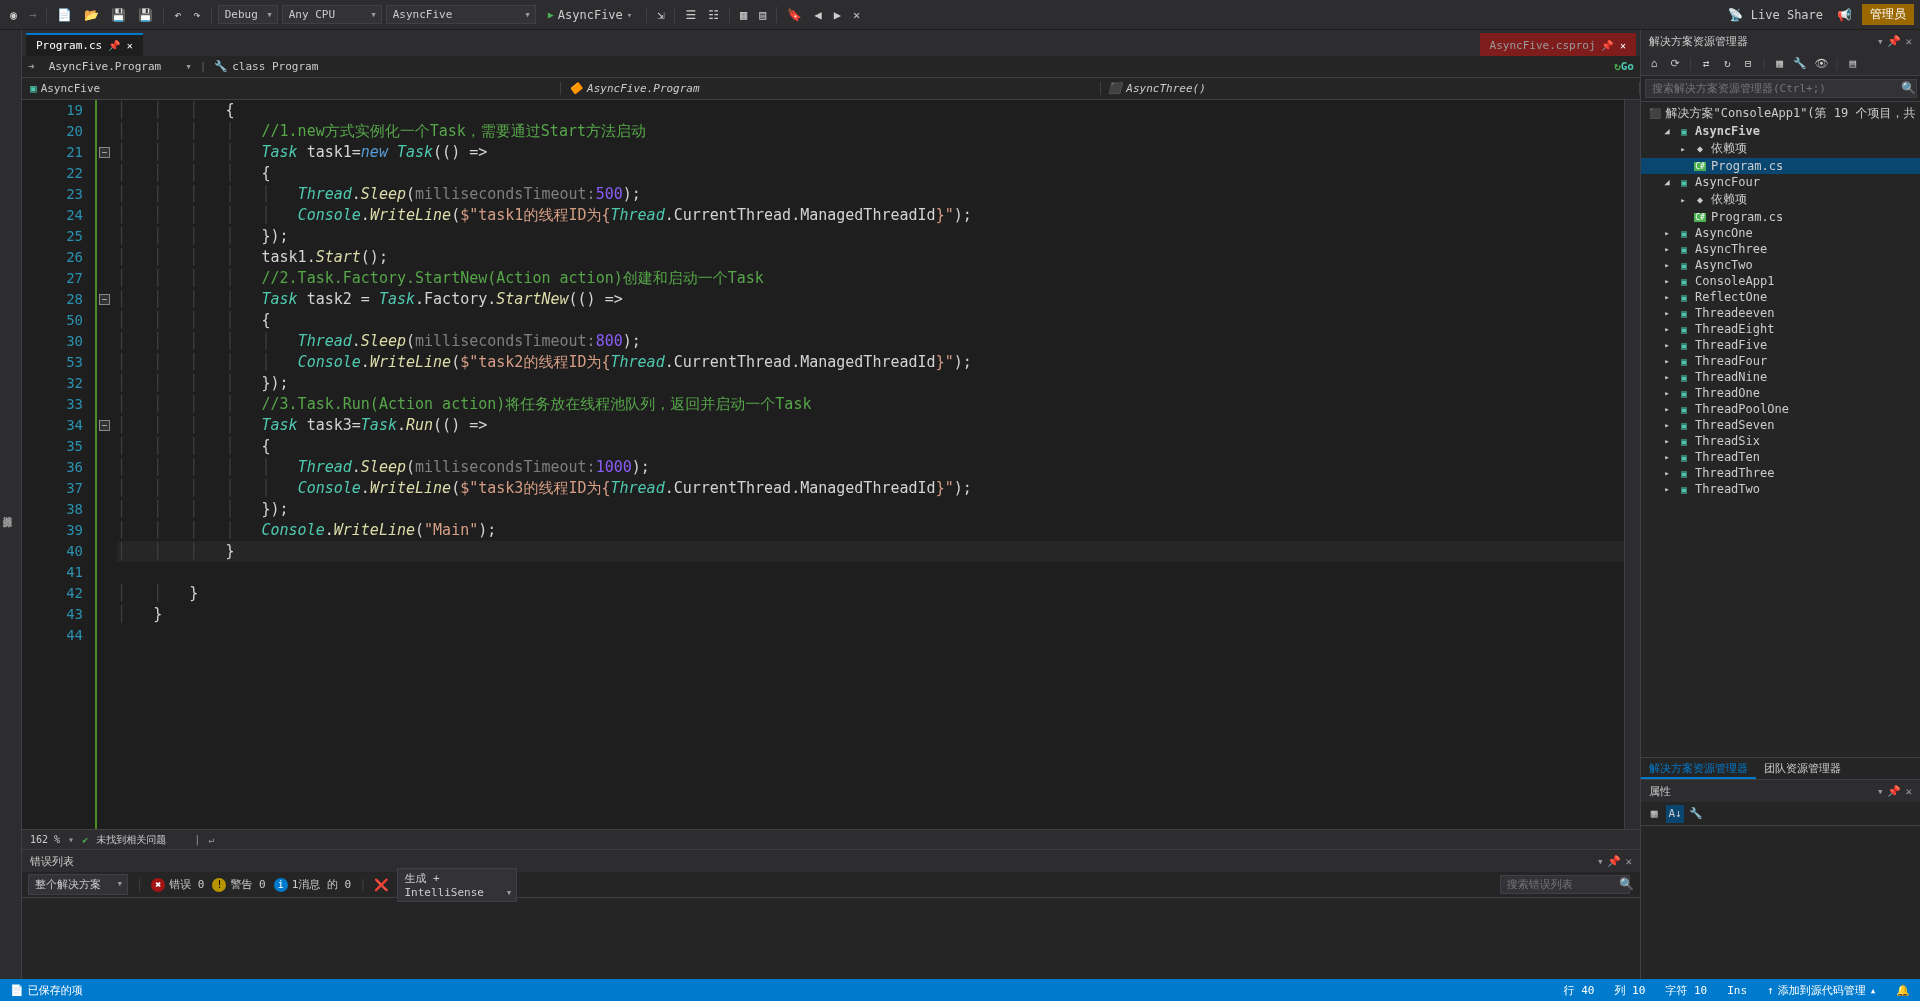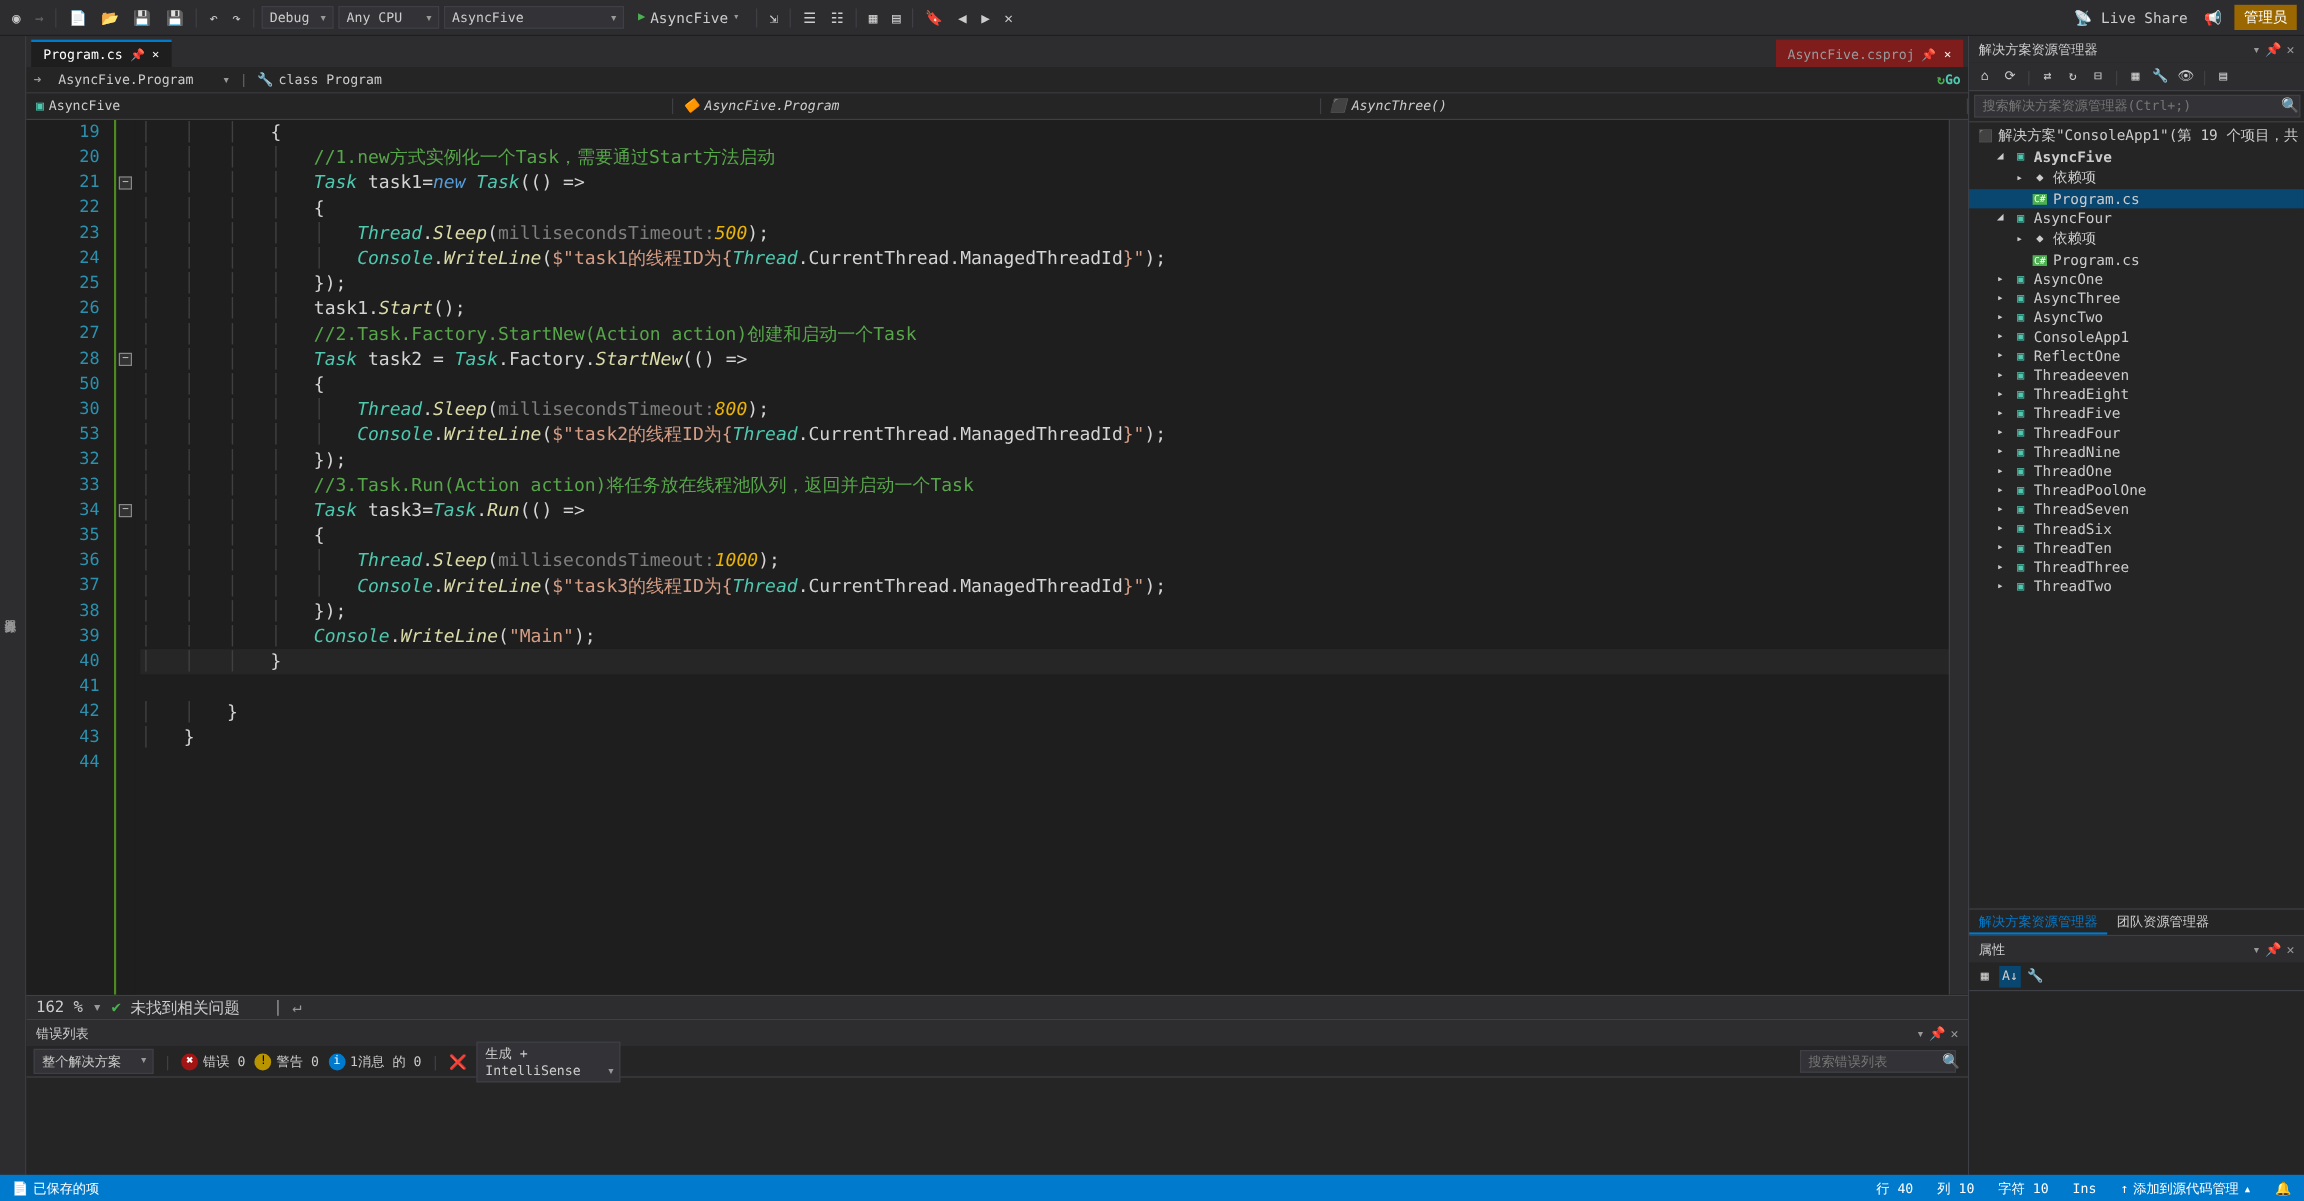--- a/index.html
+++ b/index.html
@@ -117,7 +117,7 @@
   <span class="tb-btn">↷</span>
   <span class="sep"></span>
   <div class="tb-dropdown" style="width:60px">Debug</div>
-  <div class="tb-dropdown" style="width:84px">Any CPU</div>
+  <div class="tb-dropdown" style="width:100px">Any CPU</div>
   <div class="tb-dropdown" style="width:150px">AsyncFive</div>
   <div class="play-btn">
     <span class="tri">▶</span>

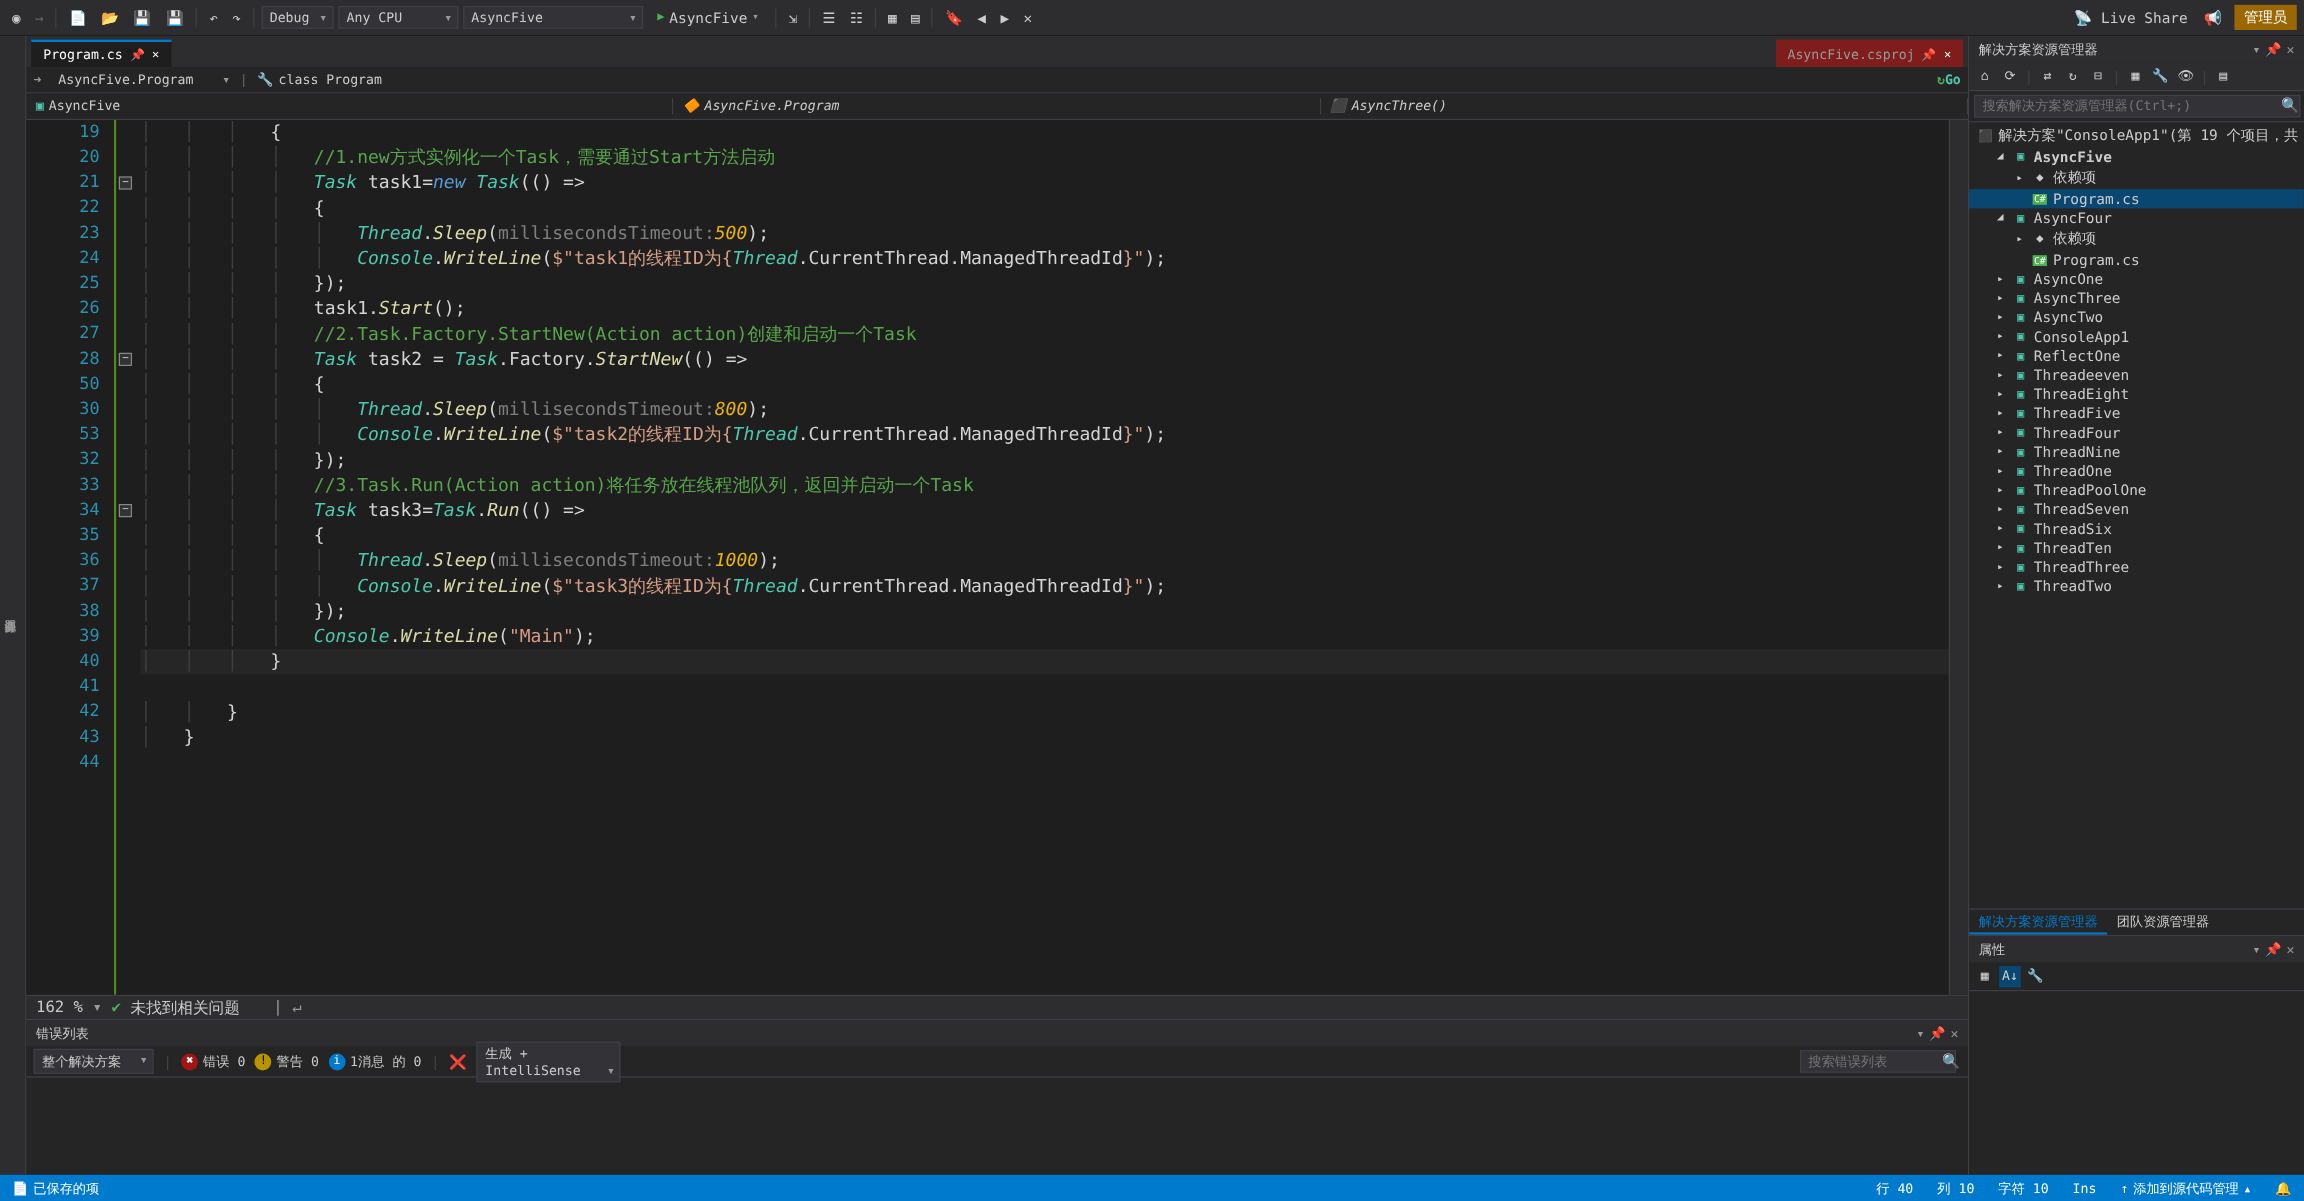--- a/index.html
+++ b/index.html
@@ -48,7 +48,7 @@
 .method { color:#dcdcaa; font-style:italic; }
 .str { color:#d69d85; }
 .param { color:#7f7f7f; }
-.num { color:#eab308;font-style:italic; }
+.num { color:#8b5cf6; }
 .op { color:#d4d4d4; }
 .ident { color:#d4d4d4; }
 .hl-line { background:rgba(255,255,255,0.04); }

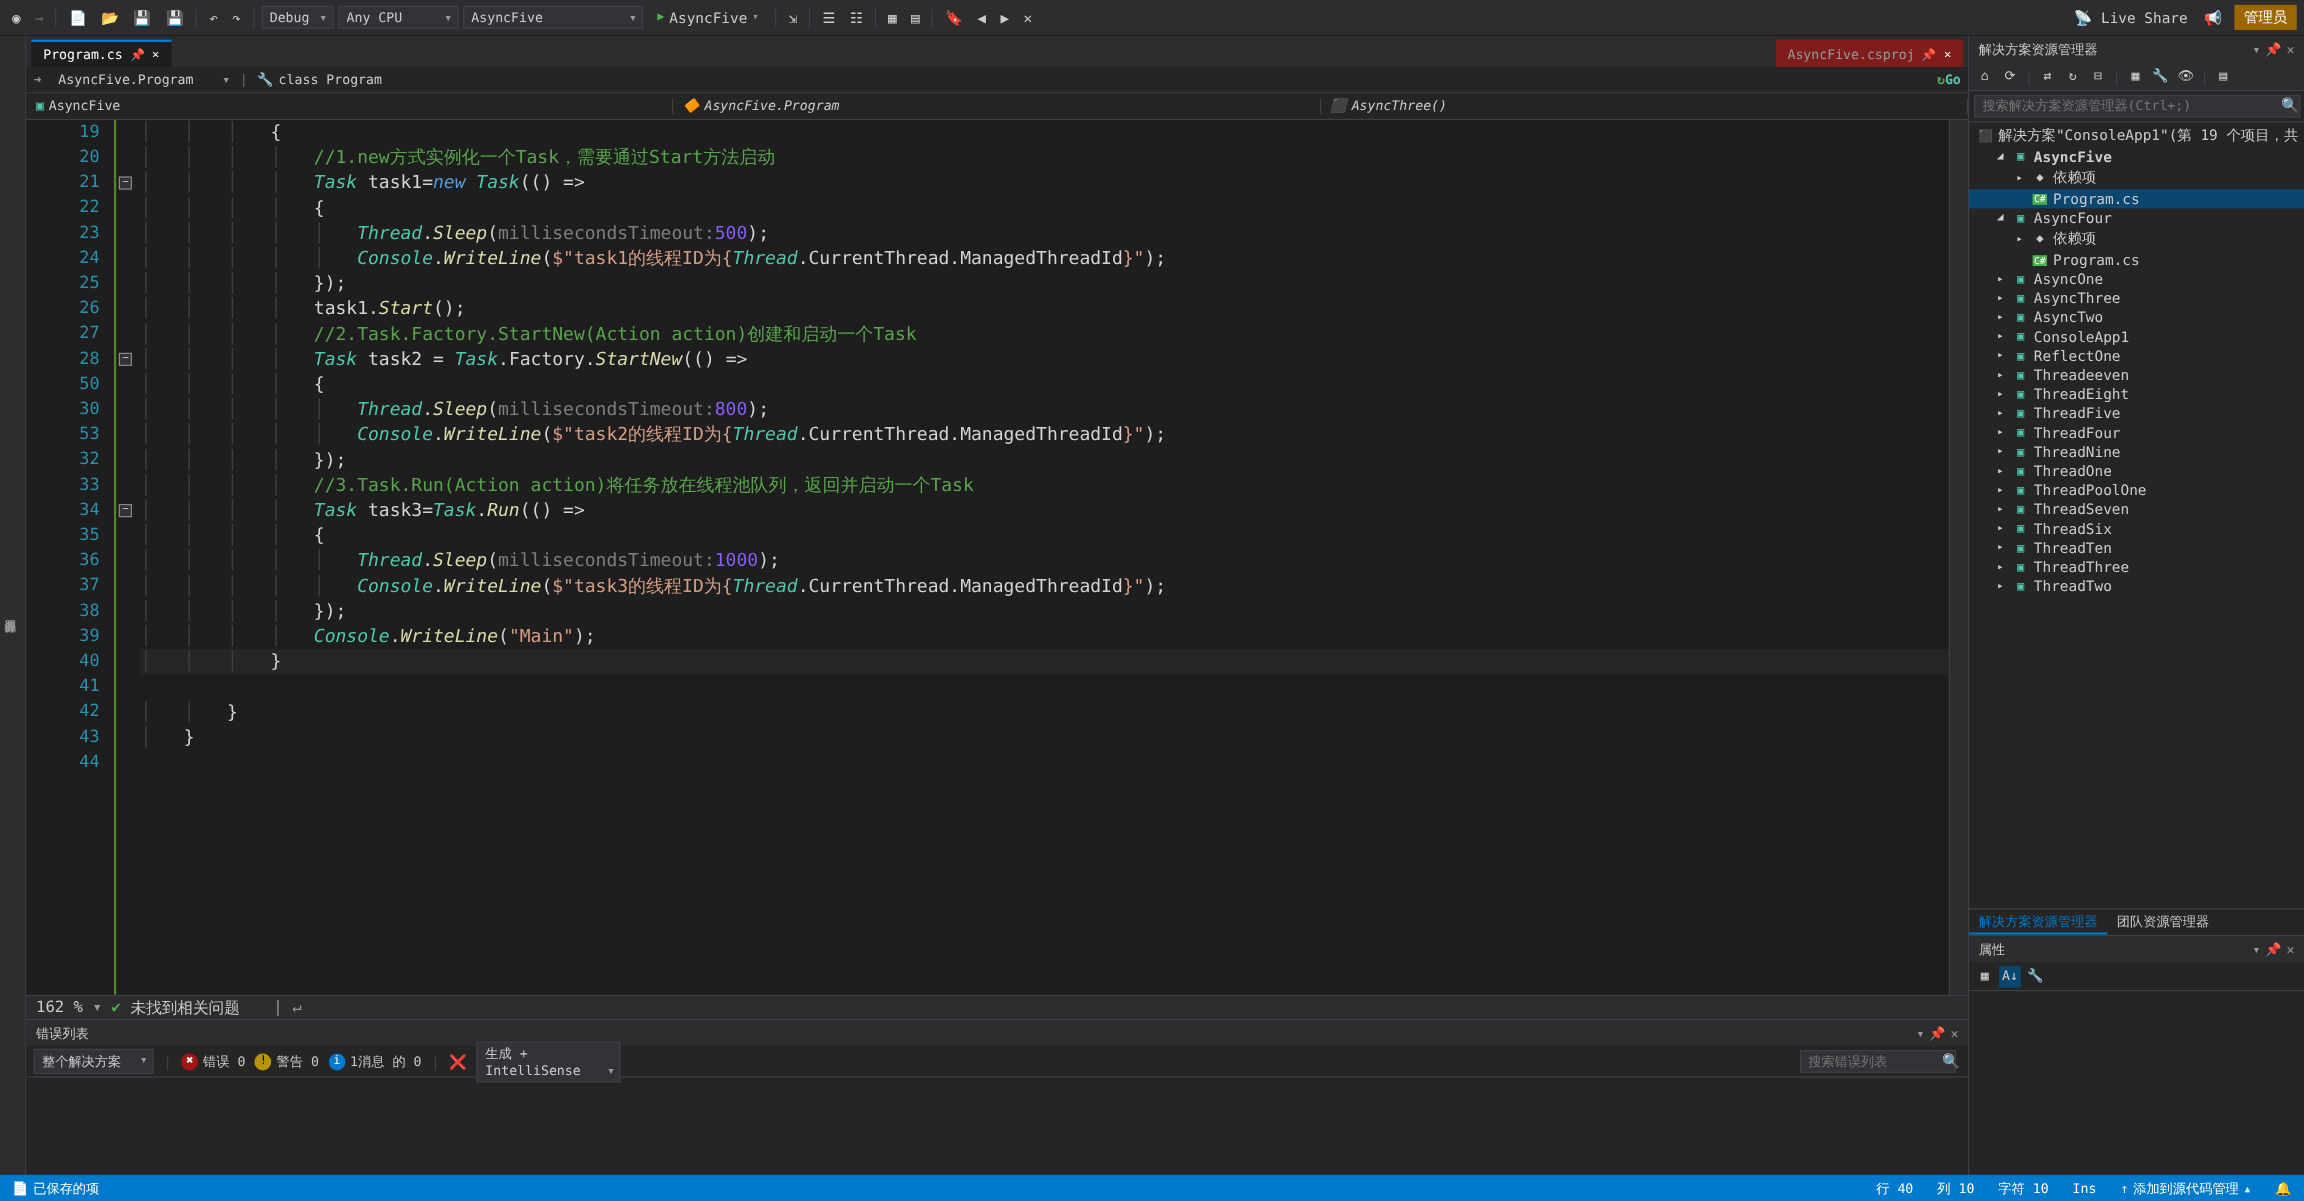--- a/index.html
+++ b/index.html
@@ -54,7 +54,7 @@
 .hl-line { background:rgba(255,255,255,0.04); }
 .minimap { width:16px; background:#2d2d30; border-left:1px solid #3f3f46; }
 
-.code-status { background:#2d2d30; height:20px; display:flex; align-items:center; font-size:13px; color:#ccc; padding:0 8px; gap:8px; border-top:1px solid #3f3f46; }
+.code-status { background:#2d2d30; height:20px; display:flex; align-items:center; font-size:10px; color:#ccc; padding:0 8px; gap:8px; border-top:1px solid #3f3f46; }
 .zoom-pct { color:#ccc; }
 .check-ok { color:#4caf50; }
 

